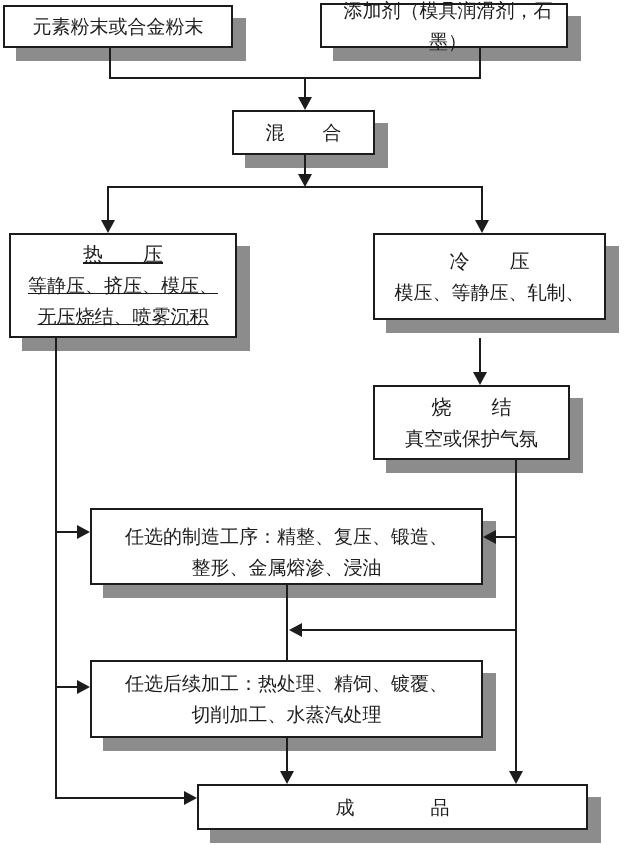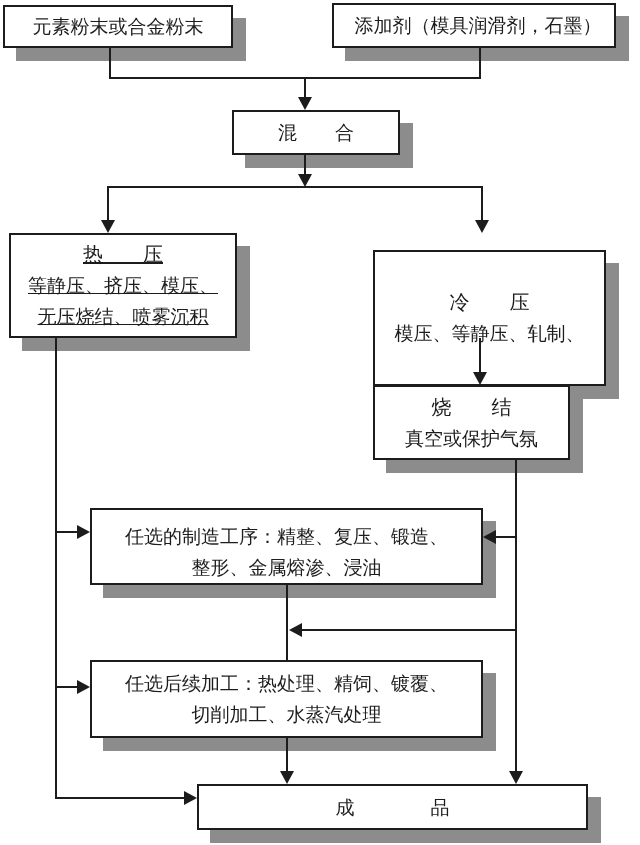--- a/index.html
+++ b/index.html
@@ -43,7 +43,7 @@
     <div>元素粉末或合金粉末</div>
   </div>
 
-  <div class="box" style="left:332px;top:3px;width:284px;height:45px;padding-left:8px;">
+  <div class="box" style="left:320px;top:3px;width:248px;height:45px;padding-left:8px;">
     <div>添加剂（模具润滑剂，石墨）</div>
   </div>
 

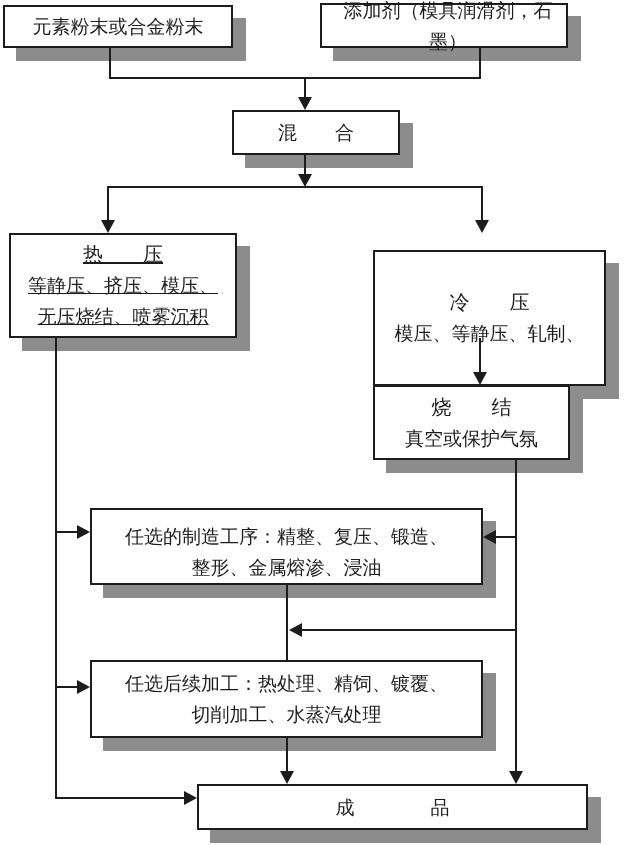--- a/index.html
+++ b/index.html
@@ -47,7 +47,7 @@
     <div>添加剂（模具润滑剂，石墨）</div>
   </div>
 
-  <div class="box" style="left:232px;top:110px;width:168px;height:45px;">
+  <div class="box" style="left:232px;top:110px;width:143px;height:45px;">
     <div>混　　合</div>
   </div>
 

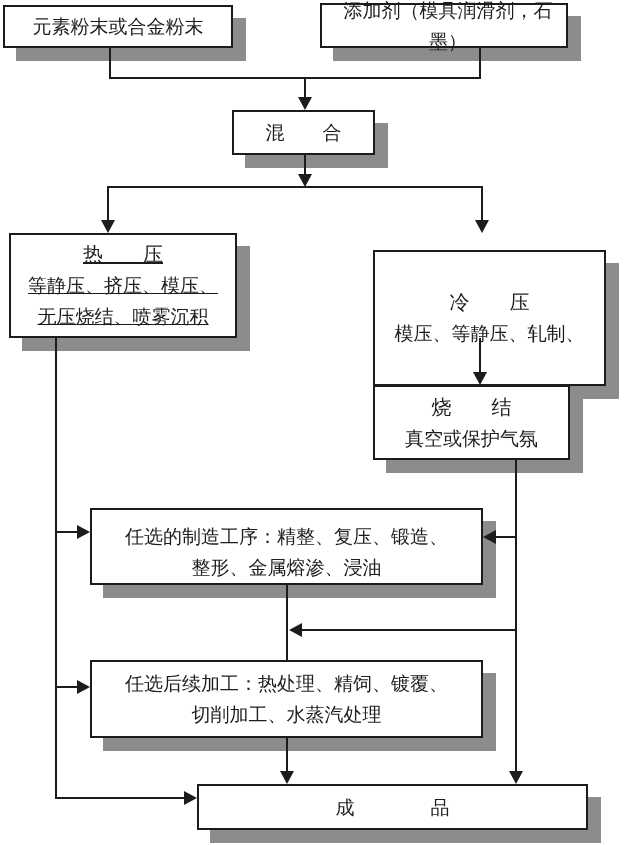--- a/index.html
+++ b/index.html
@@ -57,7 +57,7 @@
     <div>无压烧结、喷雾沉积</div>
   </div>
 
-  <div class="box" style="left:373px;top:233px;width:233px;height:136px;margin-top:17px;">
+  <div class="box" style="left:373px;top:233px;width:233px;height:87px;">
     <div class="title">冷　　压</div>
     <div>模压、等静压、轧制、</div>
   </div>

